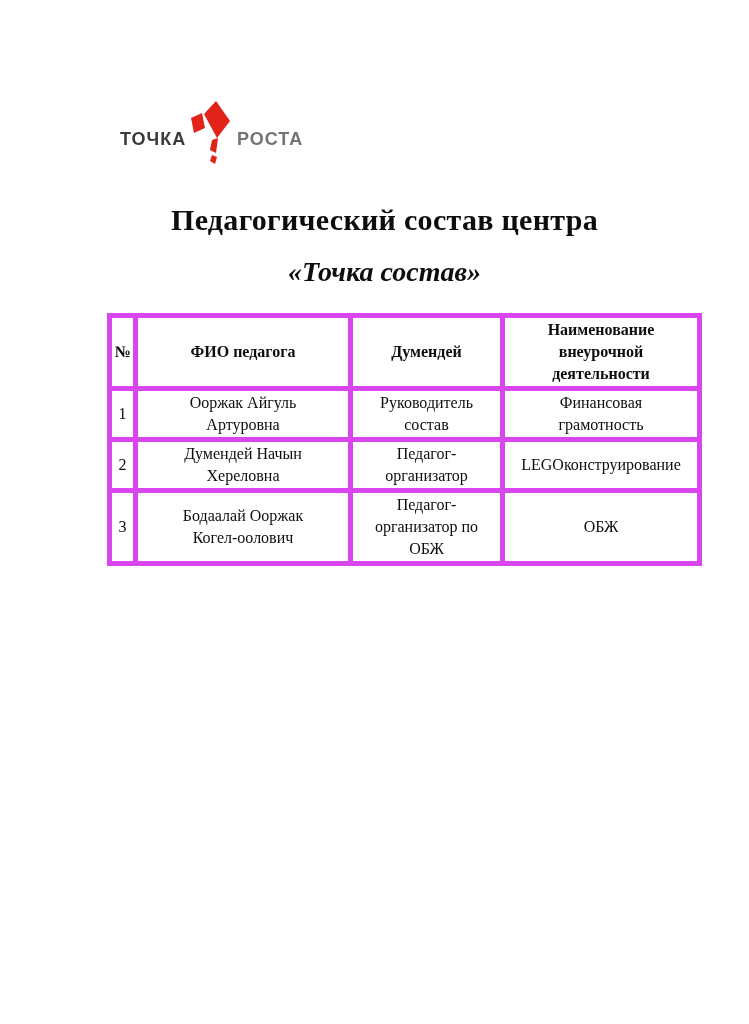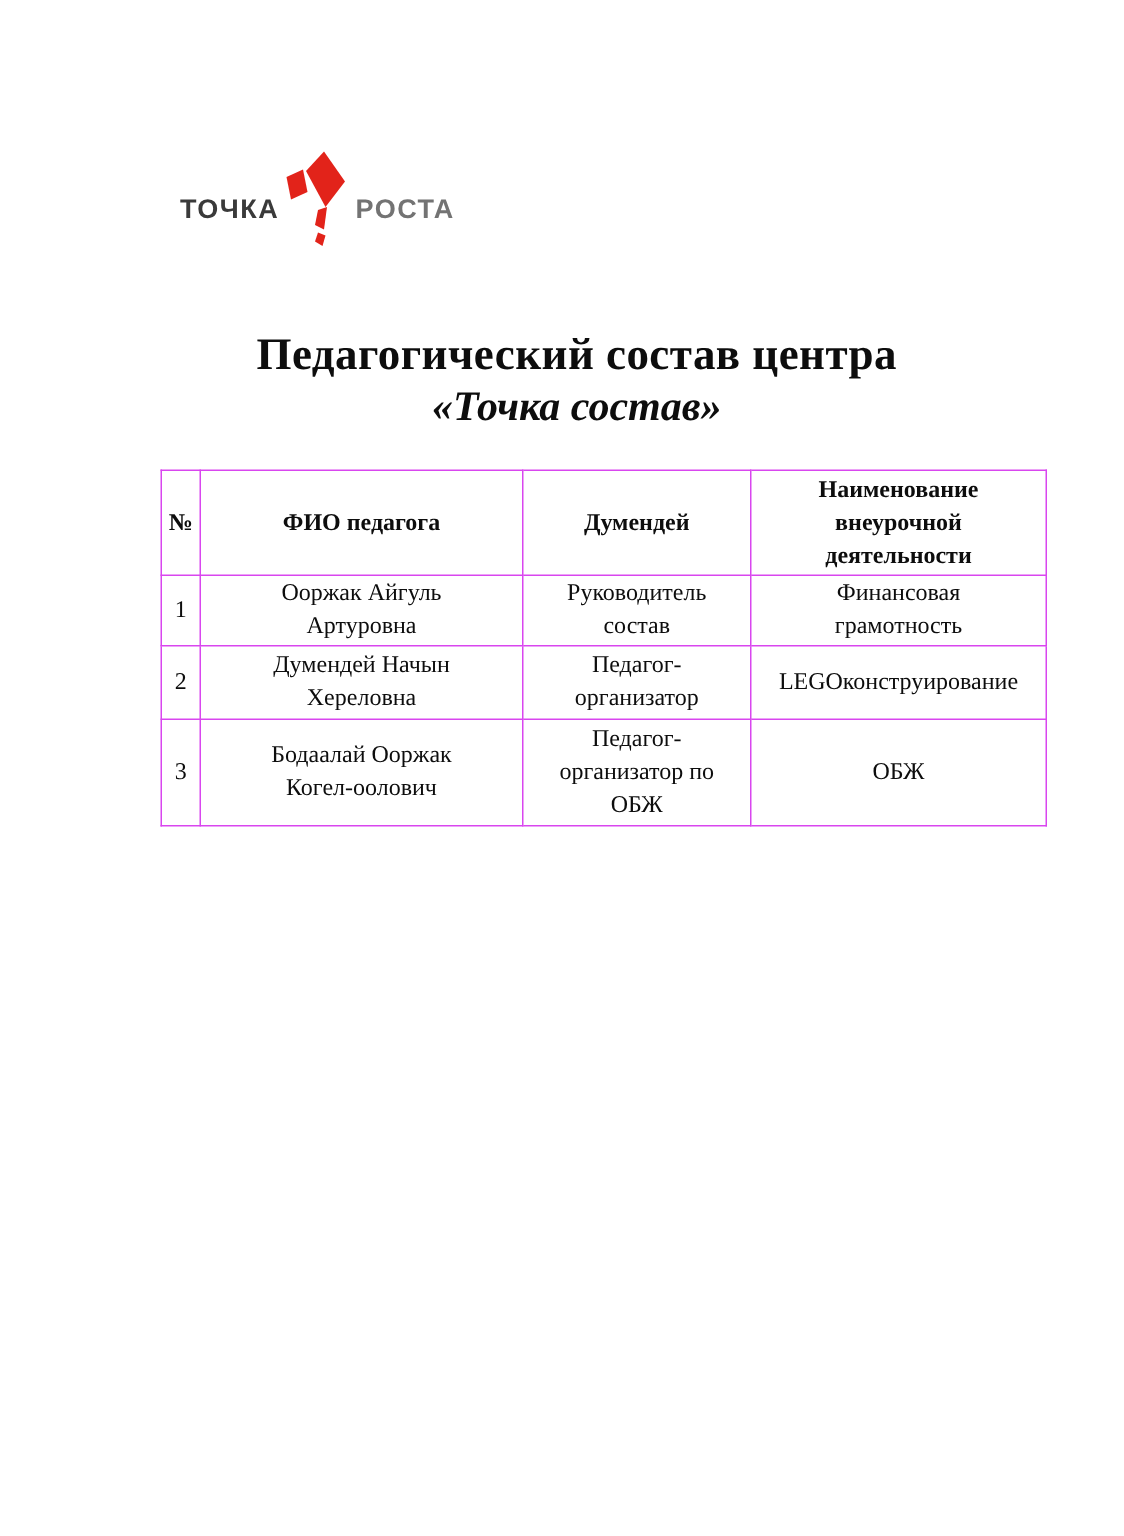--- a/index.html
+++ b/index.html
@@ -43,7 +43,7 @@
   .doc-title {
     position: absolute;
     left: 20px; width: 729px;
-    top: 220px;
+    top: 203px;
     text-align: center;
     font-size: 30px;
     font-weight: bold;

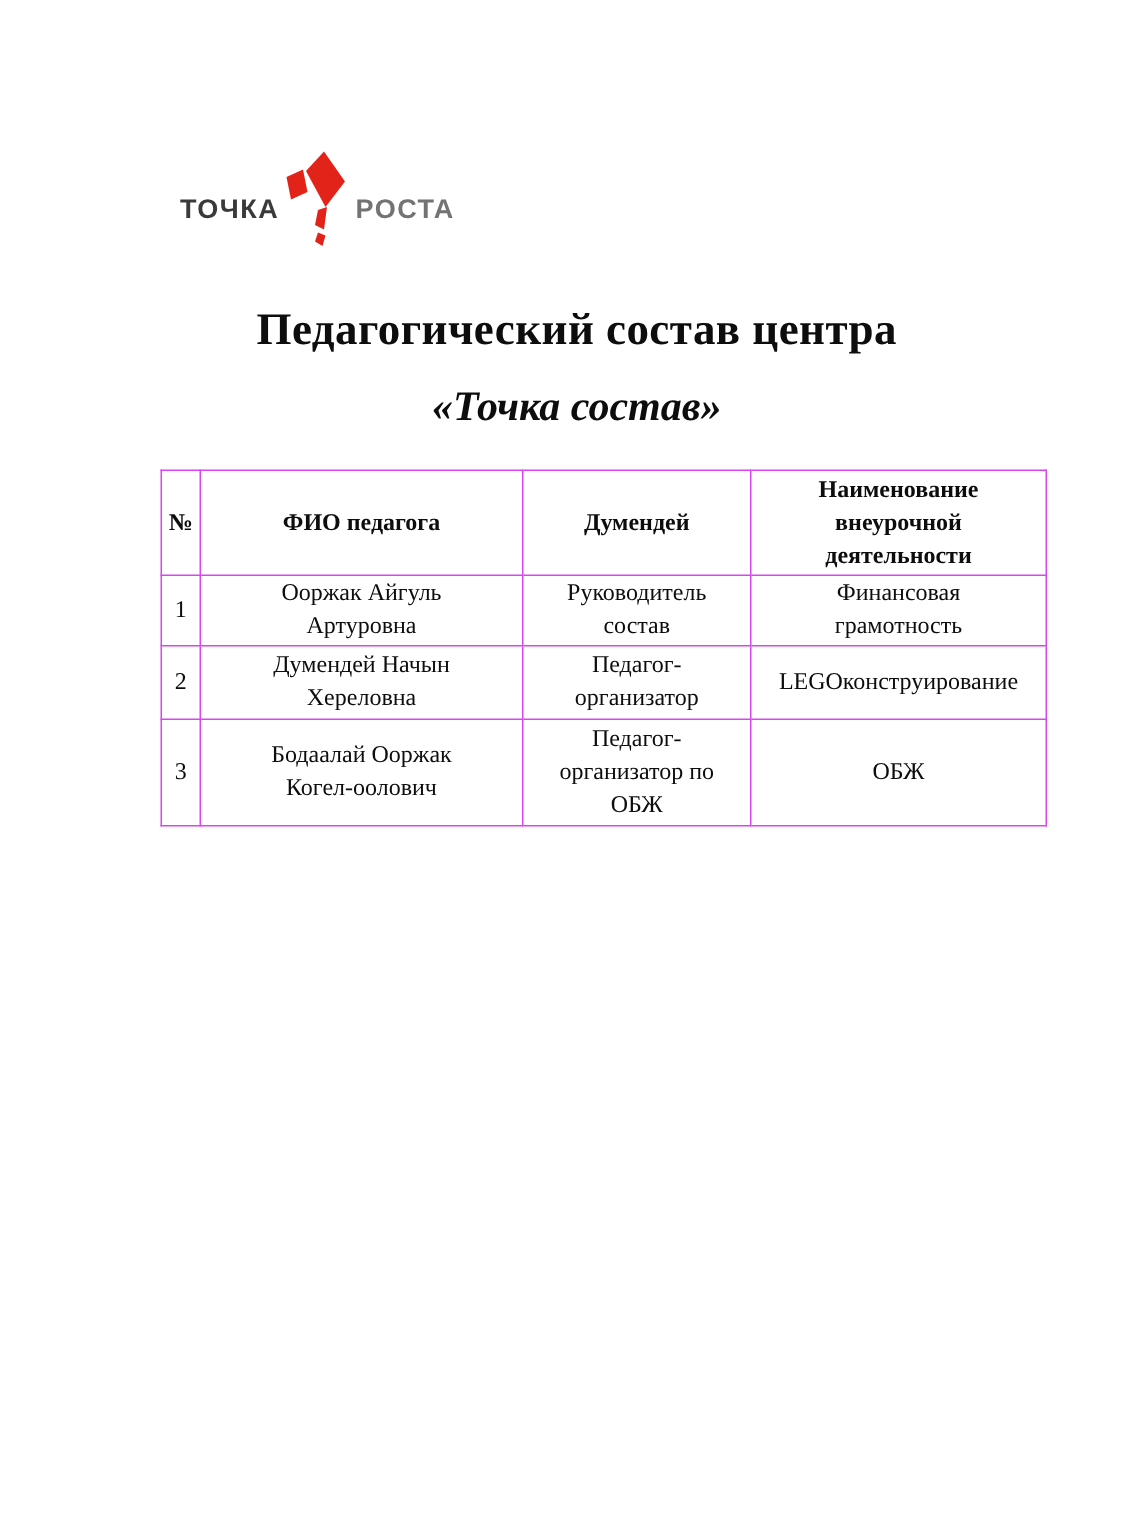--- a/index.html
+++ b/index.html
@@ -70,7 +70,7 @@
     table-layout: fixed;
   }
   table.staff td, table.staff th {
-    border: 1px solid #d946ef;
+    border: 5px solid #d946ef;
     text-align: center;
     vertical-align: middle;
     font-size: 16px;

